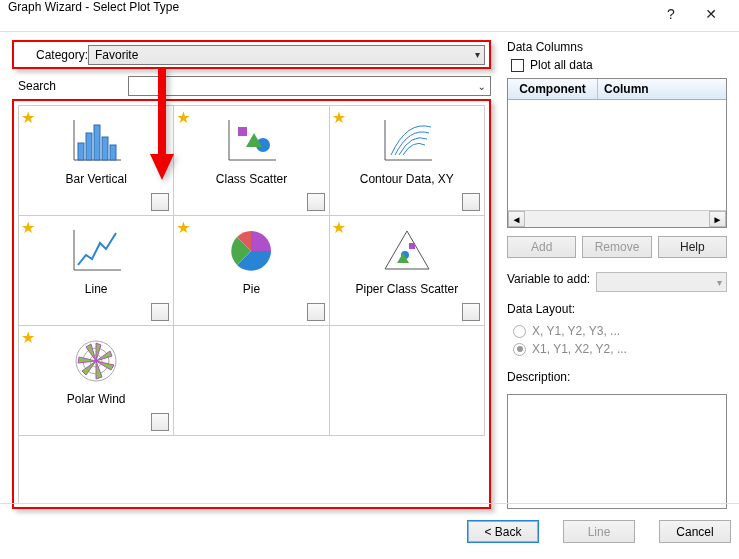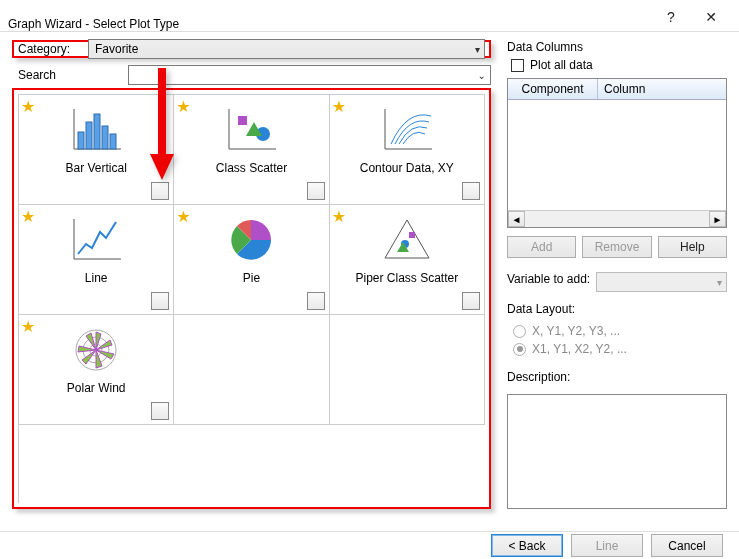--- a/index.html
+++ b/index.html
@@ -16,7 +16,7 @@
   .titlebar {
     height: 32px;
     display: flex;
-    align-items: flex-end;
+    align-items: flex-start;
     padding: 0 8px;
     border-bottom: 1px solid #ddd;
     background: #fff;

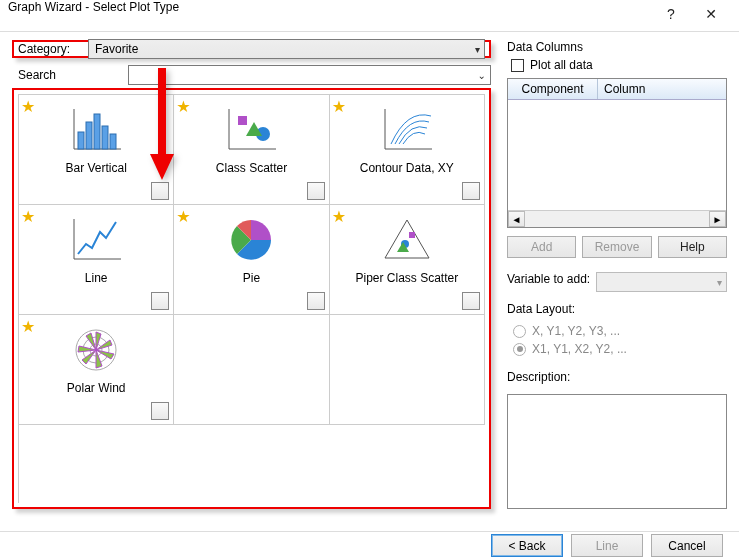--- a/index.html
+++ b/index.html
@@ -39,8 +39,8 @@
 
   
   .cat-row {
-    display: flex; align-items: center; height: 18px;
-    border: 2px solid #e00; padding: 2px 4px; position: relative;
+    display: flex; align-items: center; height: 29px;
+    border: 2px solid #e00; padding: 2px 4px; position: relative; text-align: right;
   }
   .shadow-cap { box-shadow: 4px 4px 4px rgba(0,0,0,0.18); }
   .cat-row label { width: 70px; }

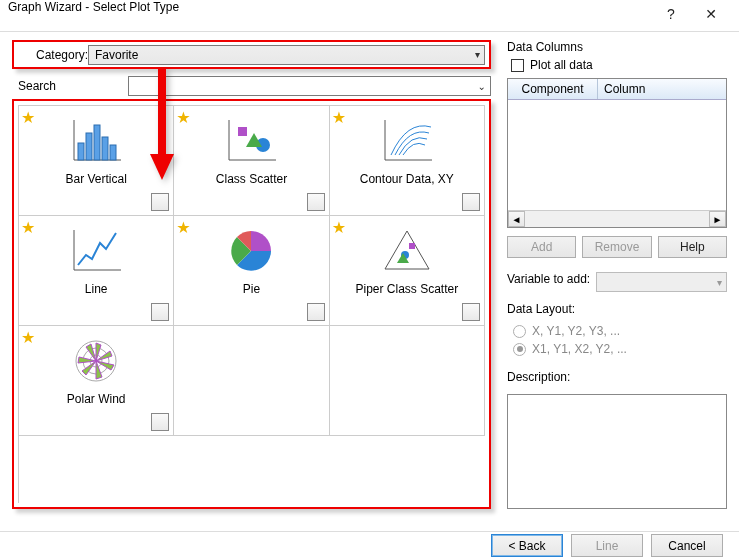--- a/index.html
+++ b/index.html
@@ -120,7 +120,7 @@
     border:1px solid #888; height:150px; background:#fff;
     display:flex; flex-direction:column;
   }
-  .thead { display:flex; background:linear-gradient(#f8fbff,#dce9f7); border-bottom:1px solid #aac; }
+  .thead { display:flex; background:linear-gradient(#f8fbff,#dce9f7); border-bottom:1px solid #aac;font-weight:bold; }
   .thead div { padding:3px 6px; font-size:12px; border-right:1px solid #b6c6da;}
   .thead div:first-child { width: 90px; text-align:center;}
   .thead div:last-child { flex:1; border-right:none;}

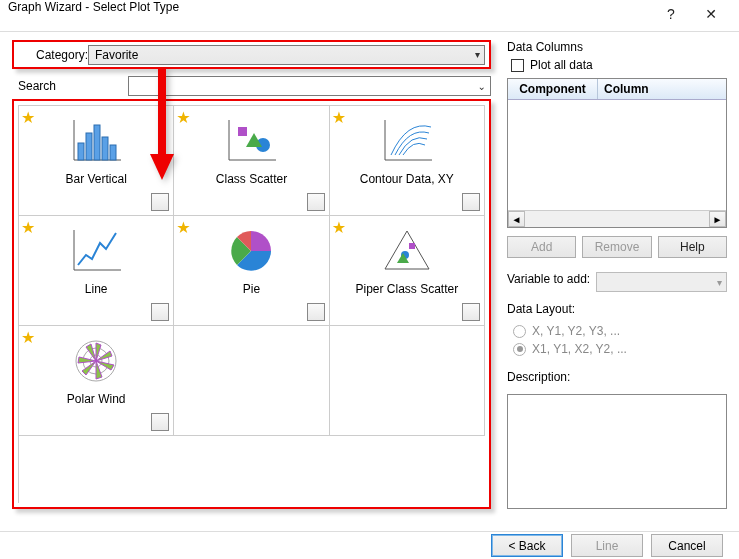--- a/index.html
+++ b/index.html
@@ -161,10 +161,10 @@
 
   
   .bottombar {
-    position:absolute; left:0; right:0; bottom:0; height:28px;
+    position:absolute; left:0; right:0; bottom:0; height:56px;
     border-top:1px solid #ddd;
     display:flex; justify-content:flex-end; align-items:center;
-    gap:8px; padding-right:16px;
+    gap:24px; padding-right:8px;
   }
   .wbtn {
     min-width:72px; height:23px; border:1px solid #adadad;

